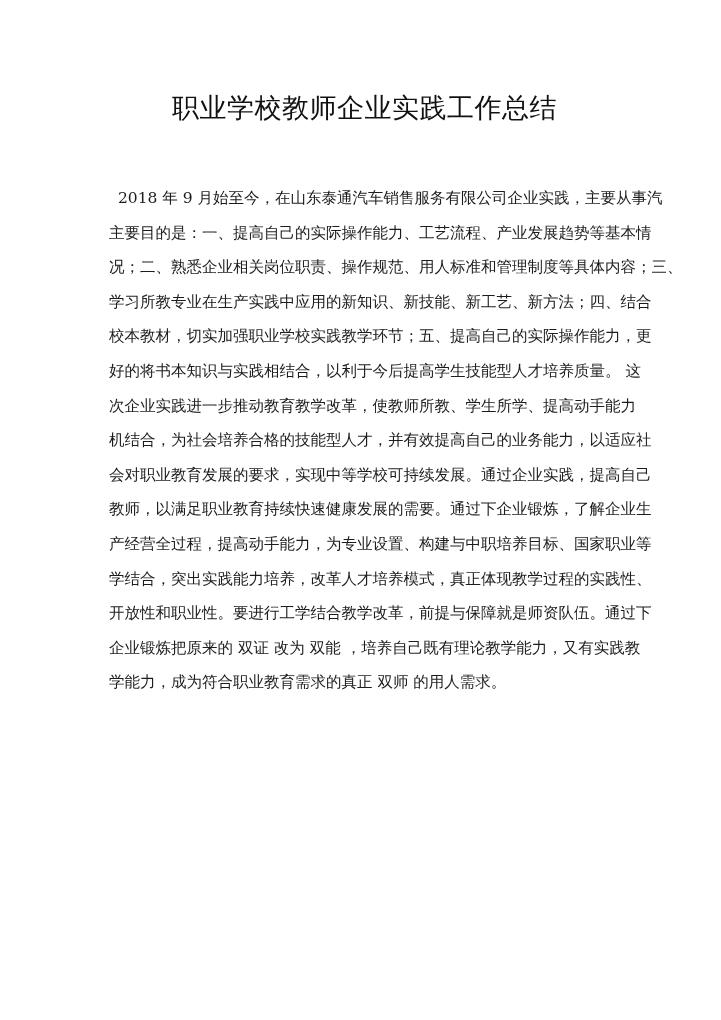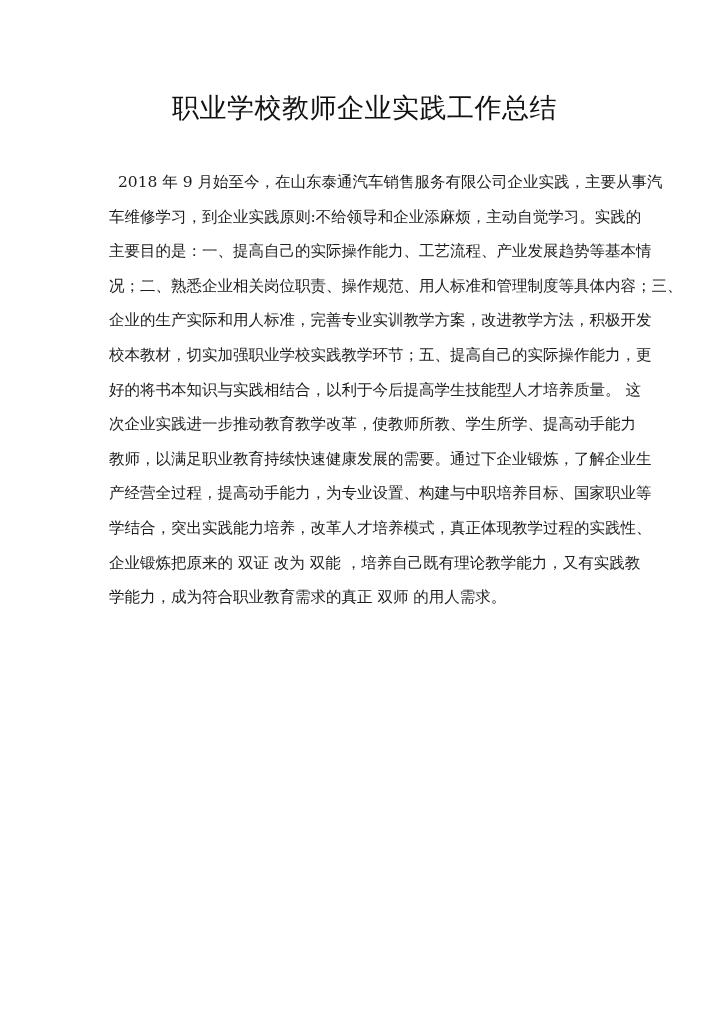--- a/index.html
+++ b/index.html
@@ -53,6 +53,7 @@
     }
     .line.first {
       padding-left: 9px;
+      margin-top: 16px;
     }
     .line.last {
       text-align-last: left;

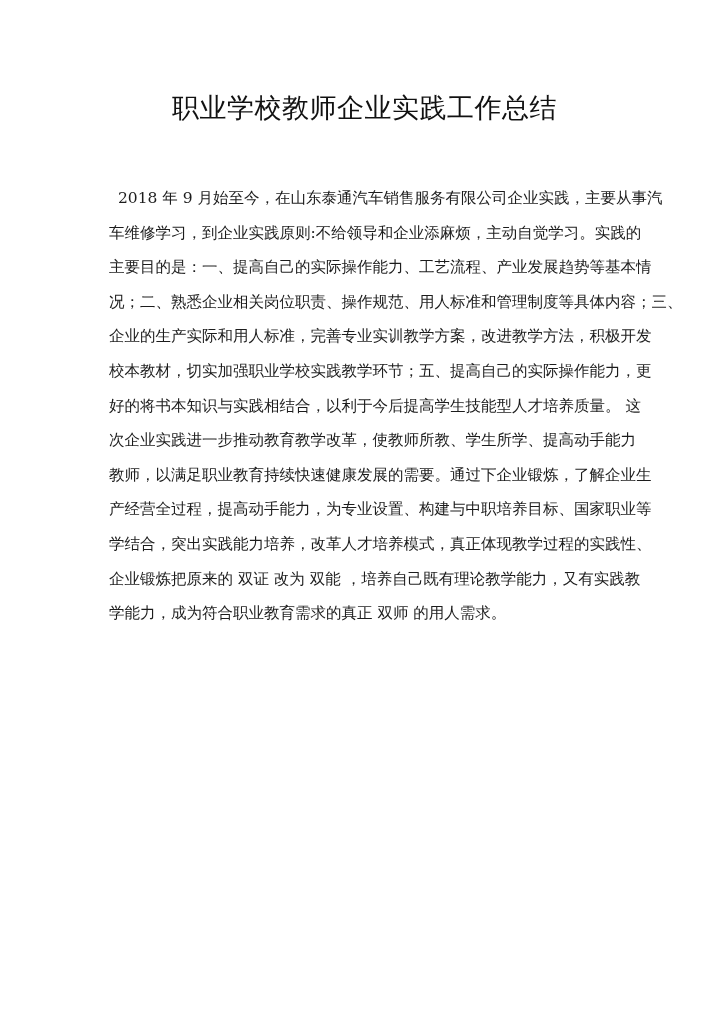--- a/index.html
+++ b/index.html
@@ -67,7 +67,6 @@
 
   <div class="body-text">
     <div class="line first">2018 年 9 月始至今，在山东泰通汽车销售服务有限公司企业实践，主要从事汽</div>
-    <div class="line">车维修学习，到企业实践原则:不给领导和企业添麻烦，主动自觉学习。实践的</div>
     <div class="line">主要目的是：一、提高自己的实际操作能力、工艺流程、产业发展趋势等基本情</div>
     <div class="line">况；二、熟悉企业相关岗位职责、操作规范、用人标准和管理制度等具体内容；三、</div>
     <div class="line">企业的生产实际和用人标准，完善专业实训教学方案，改进教学方法，积极开发</div>

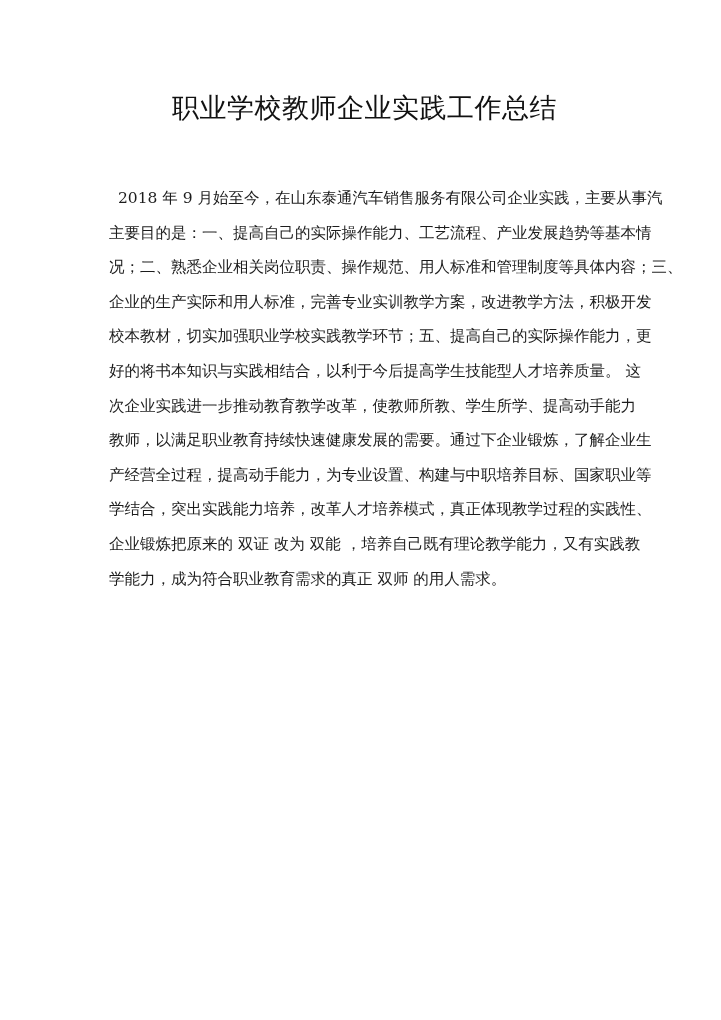--- a/index.html
+++ b/index.html
@@ -69,6 +69,7 @@
     <div class="line first">2018 年 9 月始至今，在山东泰通汽车销售服务有限公司企业实践，主要从事汽</div>
     <div class="line">主要目的是：一、提高自己的实际操作能力、工艺流程、产业发展趋势等基本情</div>
     <div class="line">况；二、熟悉企业相关岗位职责、操作规范、用人标准和管理制度等具体内容；三、</div>
+    <div class="line">学习所教专业在生产实践中应用的新知识、新技能、新工艺、新方法；四、结合</div>
     <div class="line">企业的生产实际和用人标准，完善专业实训教学方案，改进教学方法，积极开发</div>
     <div class="line">校本教材，切实加强职业学校实践教学环节；五、提高自己的实际操作能力，更</div>
     <div class="line">好的将书本知识与实践相结合，以利于今后提高学生技能型人才培养质量。 这</div>

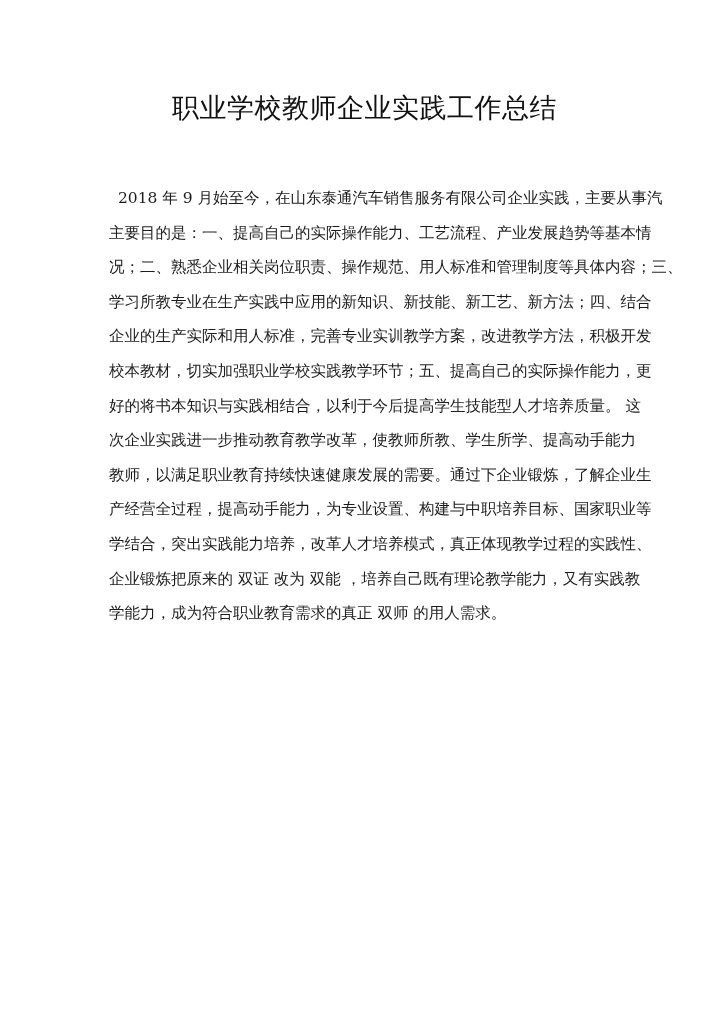--- a/index.html
+++ b/index.html
@@ -70,7 +70,6 @@
     <div class="line">主要目的是：一、提高自己的实际操作能力、工艺流程、产业发展趋势等基本情</div>
     <div class="line">况；二、熟悉企业相关岗位职责、操作规范、用人标准和管理制度等具体内容；三、</div>
     <div class="line">学习所教专业在生产实践中应用的新知识、新技能、新工艺、新方法；四、结合</div>
-    <div class="line">企业的生产实际和用人标准，完善专业实训教学方案，改进教学方法，积极开发</div>
     <div class="line">校本教材，切实加强职业学校实践教学环节；五、提高自己的实际操作能力，更</div>
     <div class="line">好的将书本知识与实践相结合，以利于今后提高学生技能型人才培养质量。 这</div>
     <div class="line">次企业实践进一步推动教育教学改革，使教师所教、学生所学、提高动手能力</div>

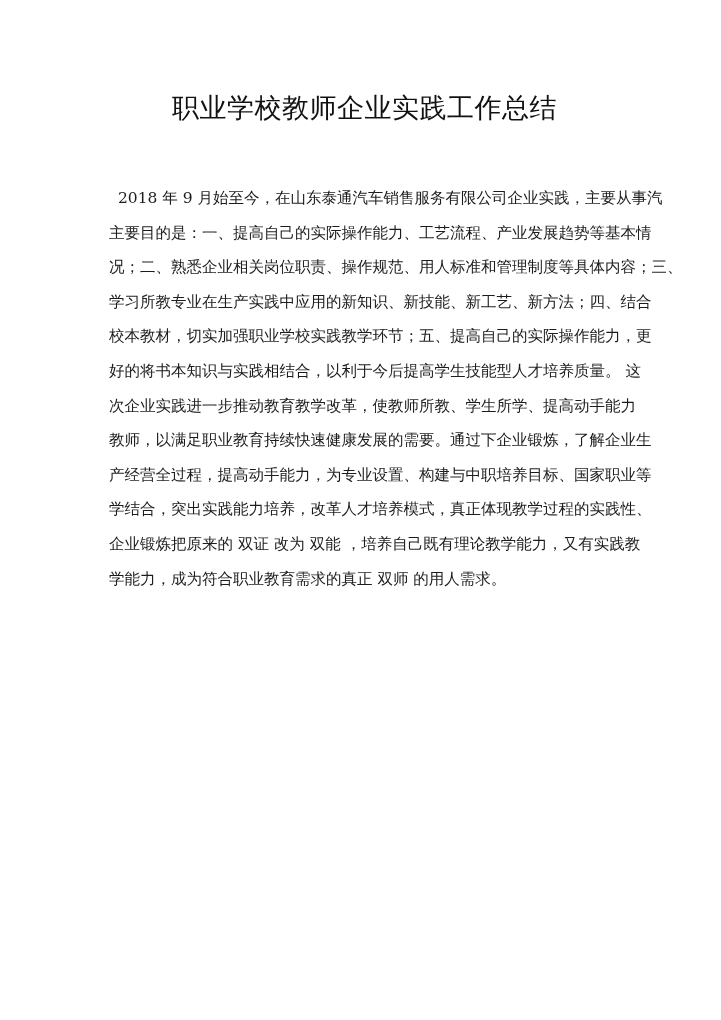--- a/index.html
+++ b/index.html
@@ -73,6 +73,7 @@
     <div class="line">校本教材，切实加强职业学校实践教学环节；五、提高自己的实际操作能力，更</div>
     <div class="line">好的将书本知识与实践相结合，以利于今后提高学生技能型人才培养质量。 这</div>
     <div class="line">次企业实践进一步推动教育教学改革，使教师所教、学生所学、提高动手能力</div>
+    <div class="line">机结合，为社会培养合格的技能型人才，并有效提高自己的业务能力，以适应社</div>
     <div class="line">教师，以满足职业教育持续快速健康发展的需要。通过下企业锻炼，了解企业生</div>
     <div class="line">产经营全过程，提高动手能力，为专业设置、构建与中职培养目标、国家职业等</div>
     <div class="line">学结合，突出实践能力培养，改革人才培养模式，真正体现教学过程的实践性、</div>

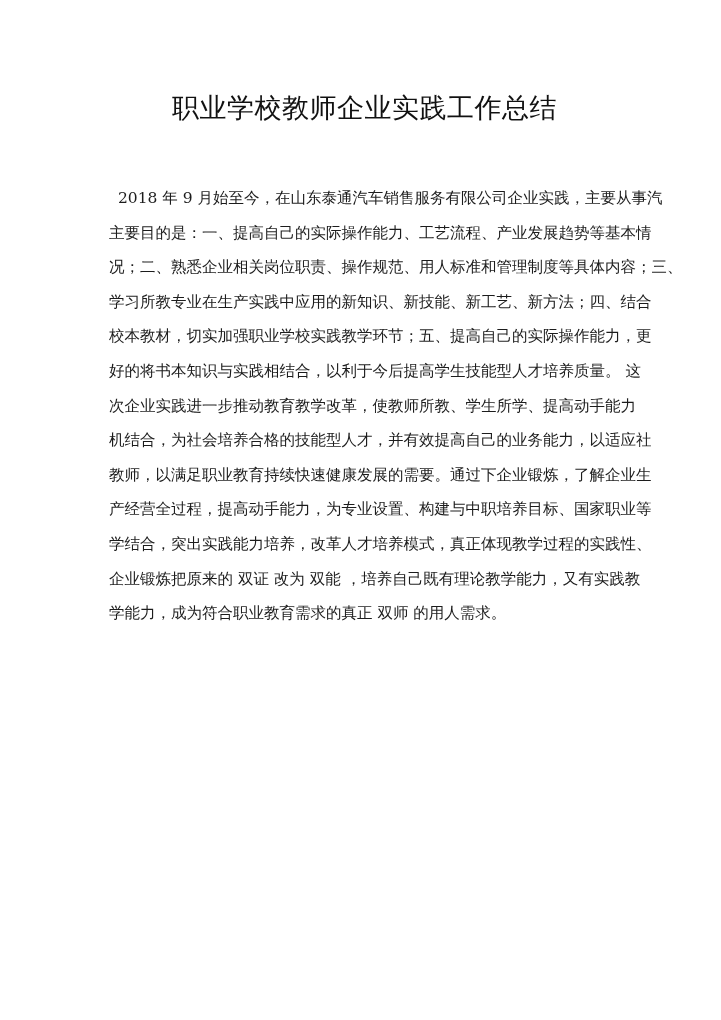--- a/index.html
+++ b/index.html
@@ -74,6 +74,7 @@
     <div class="line">好的将书本知识与实践相结合，以利于今后提高学生技能型人才培养质量。 这</div>
     <div class="line">次企业实践进一步推动教育教学改革，使教师所教、学生所学、提高动手能力</div>
     <div class="line">机结合，为社会培养合格的技能型人才，并有效提高自己的业务能力，以适应社</div>
+    <div class="line">会对职业教育发展的要求，实现中等学校可持续发展。通过企业实践，提高自己</div>
     <div class="line">教师，以满足职业教育持续快速健康发展的需要。通过下企业锻炼，了解企业生</div>
     <div class="line">产经营全过程，提高动手能力，为专业设置、构建与中职培养目标、国家职业等</div>
     <div class="line">学结合，突出实践能力培养，改革人才培养模式，真正体现教学过程的实践性、</div>

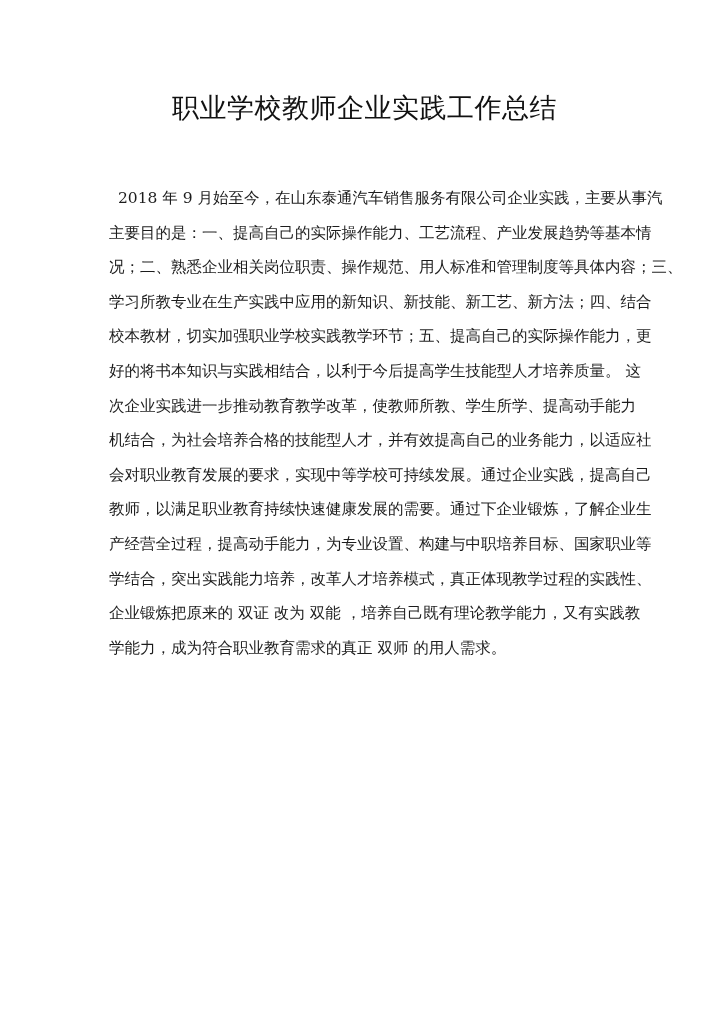--- a/index.html
+++ b/index.html
@@ -78,6 +78,7 @@
     <div class="line">教师，以满足职业教育持续快速健康发展的需要。通过下企业锻炼，了解企业生</div>
     <div class="line">产经营全过程，提高动手能力，为专业设置、构建与中职培养目标、国家职业等</div>
     <div class="line">学结合，突出实践能力培养，改革人才培养模式，真正体现教学过程的实践性、</div>
+    <div class="line">开放性和职业性。要进行工学结合教学改革，前提与保障就是师资队伍。通过下</div>
     <div class="line">企业锻炼把原来的 双证 改为 双能 ，培养自己既有理论教学能力，又有实践教</div>
     <div class="line last">学能力，成为符合职业教育需求的真正 双师 的用人需求。</div>
   </div>

